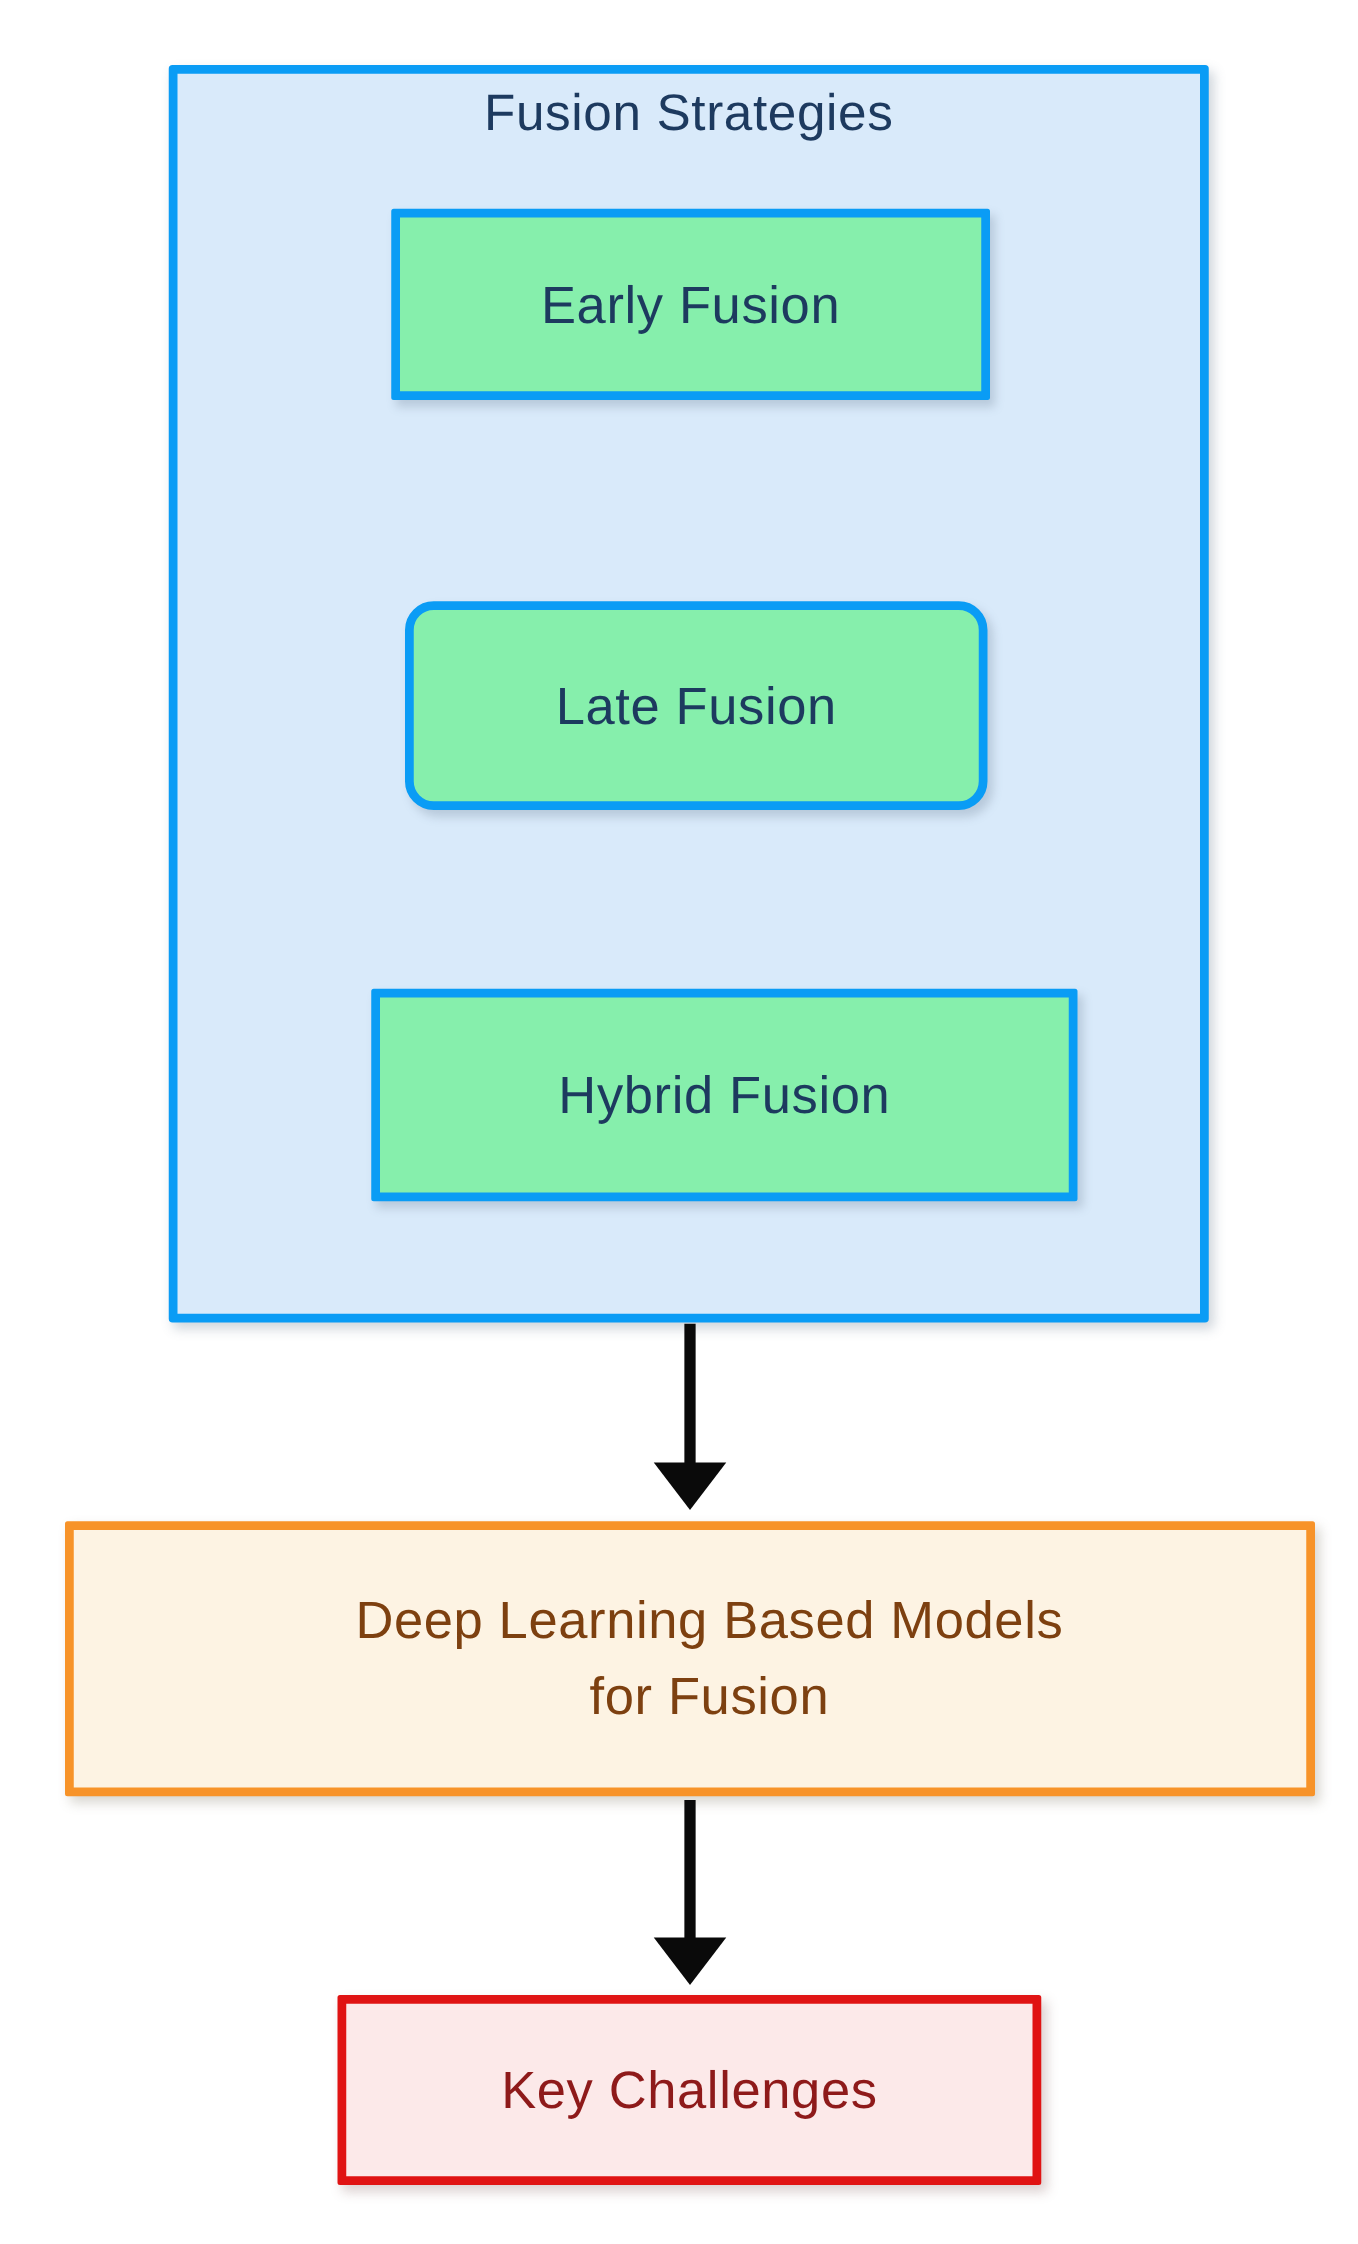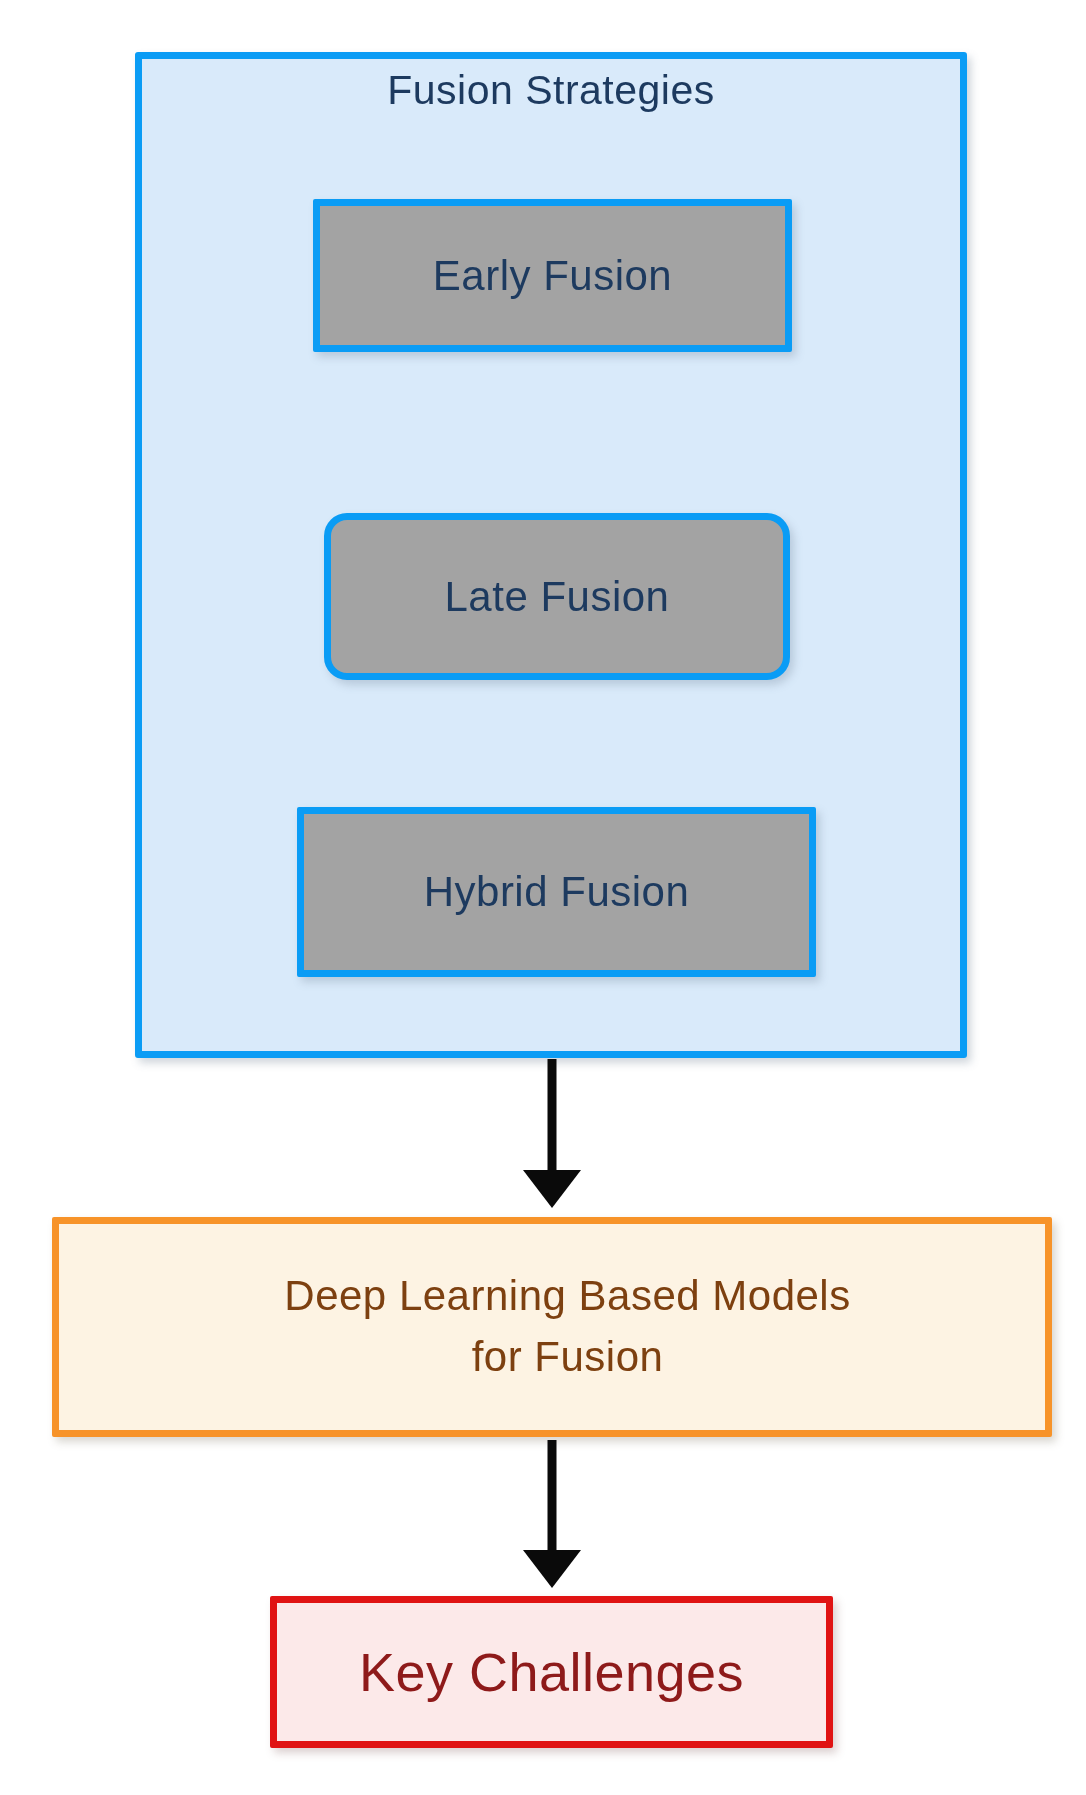--- a/index.html
+++ b/index.html
@@ -42,7 +42,7 @@
   .sub-node {
     position: absolute;
     box-sizing: border-box;
-    background: #a3a3a3;
+    background: #86efac;
     border: 7px solid #0a9cf5;
     border-radius: 2px;
     box-shadow: 4px 5px 8px rgba(100, 120, 140, 0.28);
@@ -52,7 +52,6 @@
     font-size: 42px;
     color: #1d3a5f;
     letter-spacing: 0.5px;
-    margin-top: 32px;
   }
   .sub-node.early  { left: 171px; top: 108px; width: 479px; height: 153px; }
   .sub-node.late   { left: 182px; top: 422px; width: 466px; height: 167px; border-radius: 23px; }

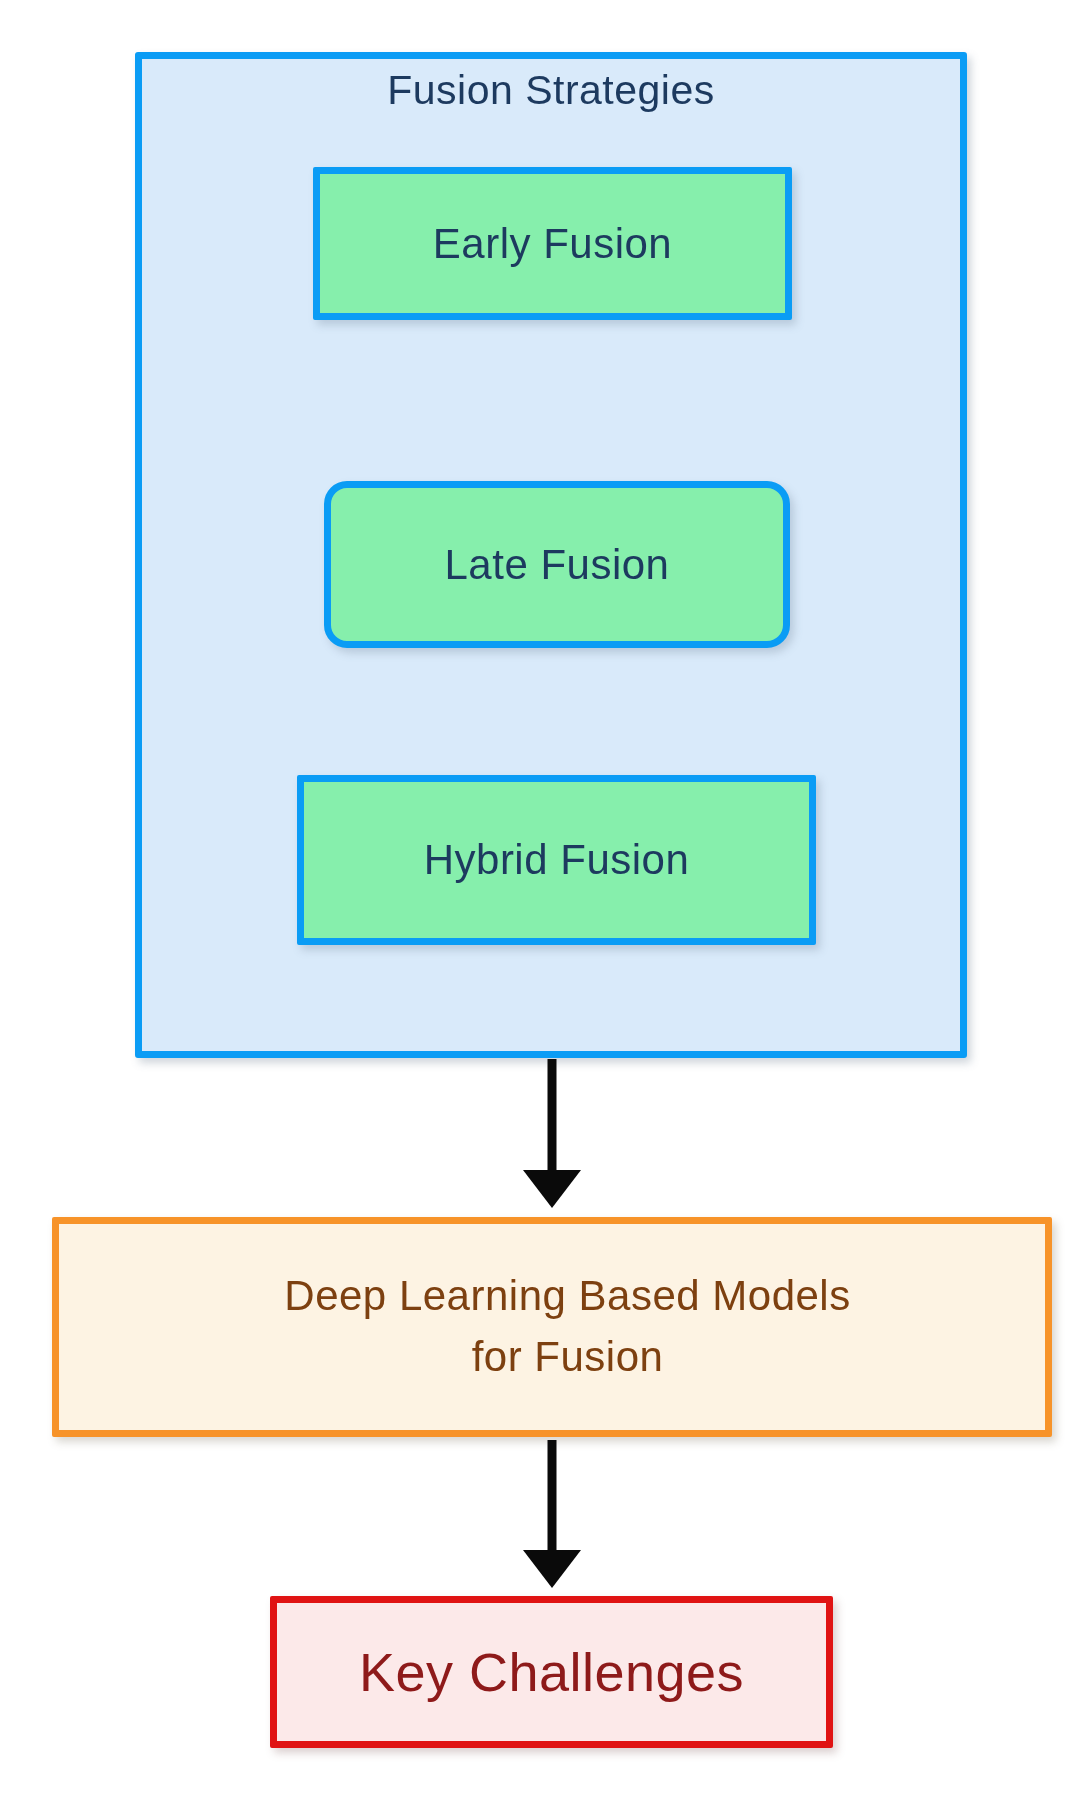--- a/index.html
+++ b/index.html
@@ -55,7 +55,7 @@
   }
   .sub-node.early  { left: 171px; top: 108px; width: 479px; height: 153px; }
   .sub-node.late   { left: 182px; top: 422px; width: 466px; height: 167px; border-radius: 23px; }
-  .sub-node.hybrid { left: 155px; top: 716px; width: 519px; height: 170px; }
+  .sub-node.hybrid { left: 155px; top: 732px; width: 565px; height: 170px; }
 
   
   .arrow {

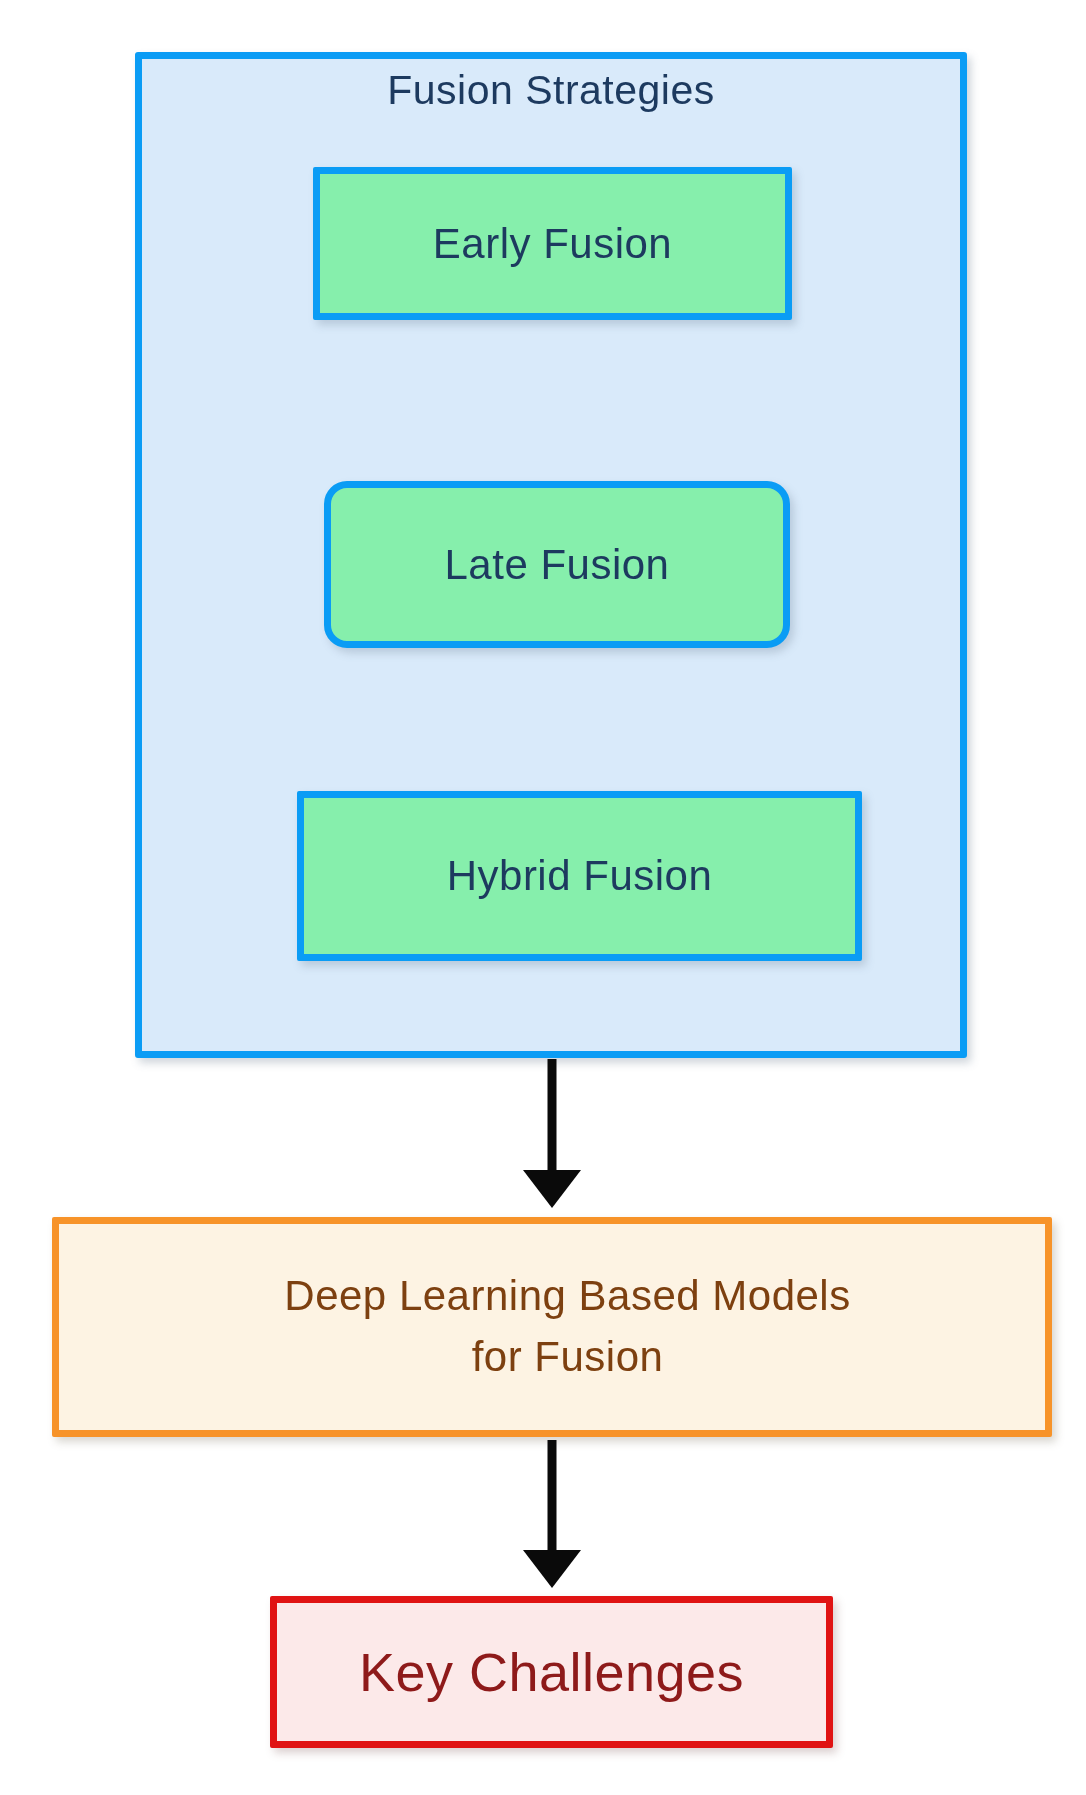--- a/index.html
+++ b/index.html
@@ -125,7 +125,7 @@
     display: flex;
     align-items: center;
     justify-content: center;
-    font-size: 54px;
+    font-size: 42px;
     color: #8e1a1a;
     letter-spacing: 0.5px;
   }

